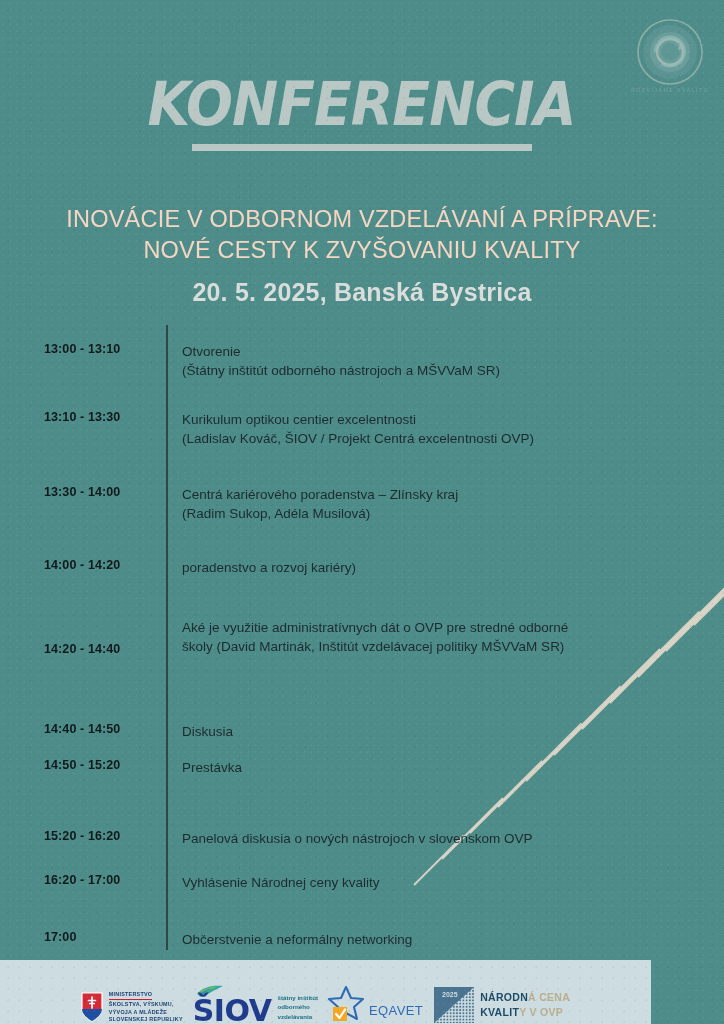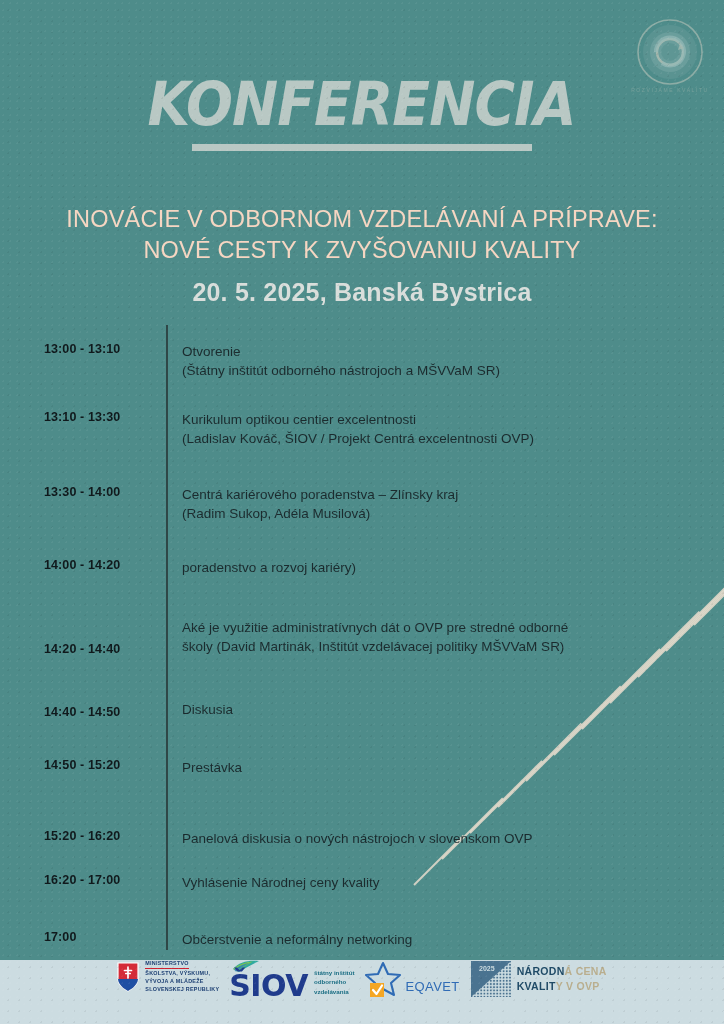--- a/index.html
+++ b/index.html
@@ -300,7 +300,7 @@
           <div class="time">14:20 - 14:40</div>
           <div class="desc"><span>Aké je využitie administratívnych dát o OVP pre stredné odborné</span><span class="sub">školy (David Martinák, Inštitút vzdelávacej politiky MŠVVaM SR)</span></div>
         </div>
-        <div class="row" style="top: 370px; align-items: flex-end;">
+        <div class="row" style="top: 392px;">
           <div class="time">14:40 - 14:50</div>
           <div class="desc"><span>Diskusia</span></div>
         </div>

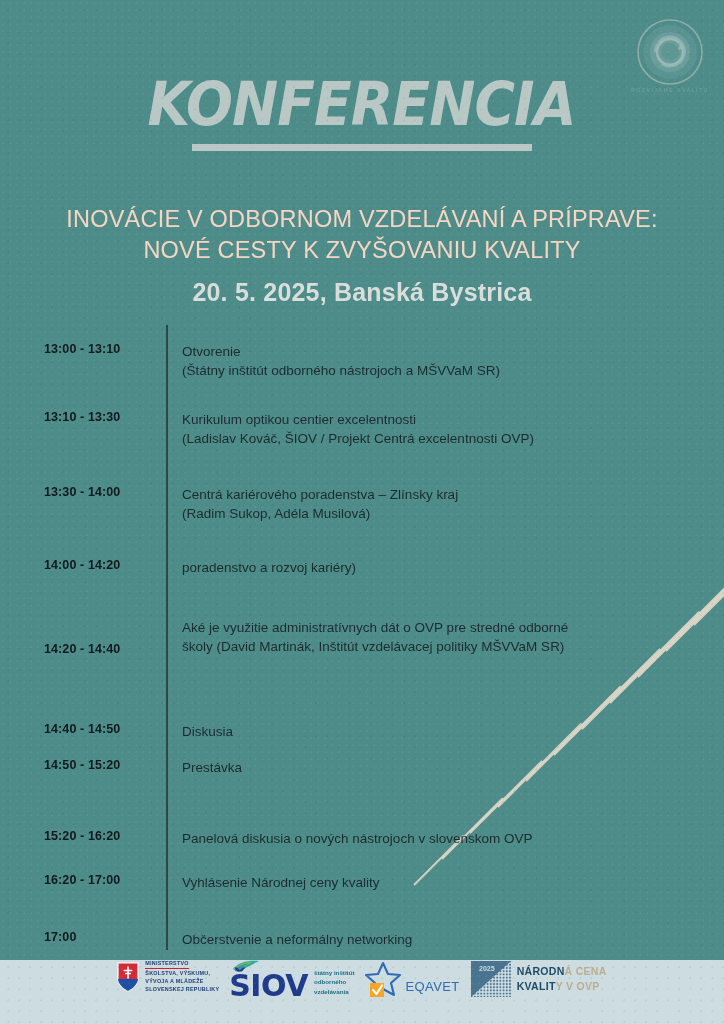--- a/index.html
+++ b/index.html
@@ -151,11 +151,11 @@
     position: absolute;
     left: 0;
     bottom: 0;
-    width: 724px;
+    width: 651px;
     height: 64px;
     background: #ccdce1;
     display: flex;
-    align-items: flex-start;
+    align-items: flex-end;
     justify-content: center;
     gap: 10px;
   }

